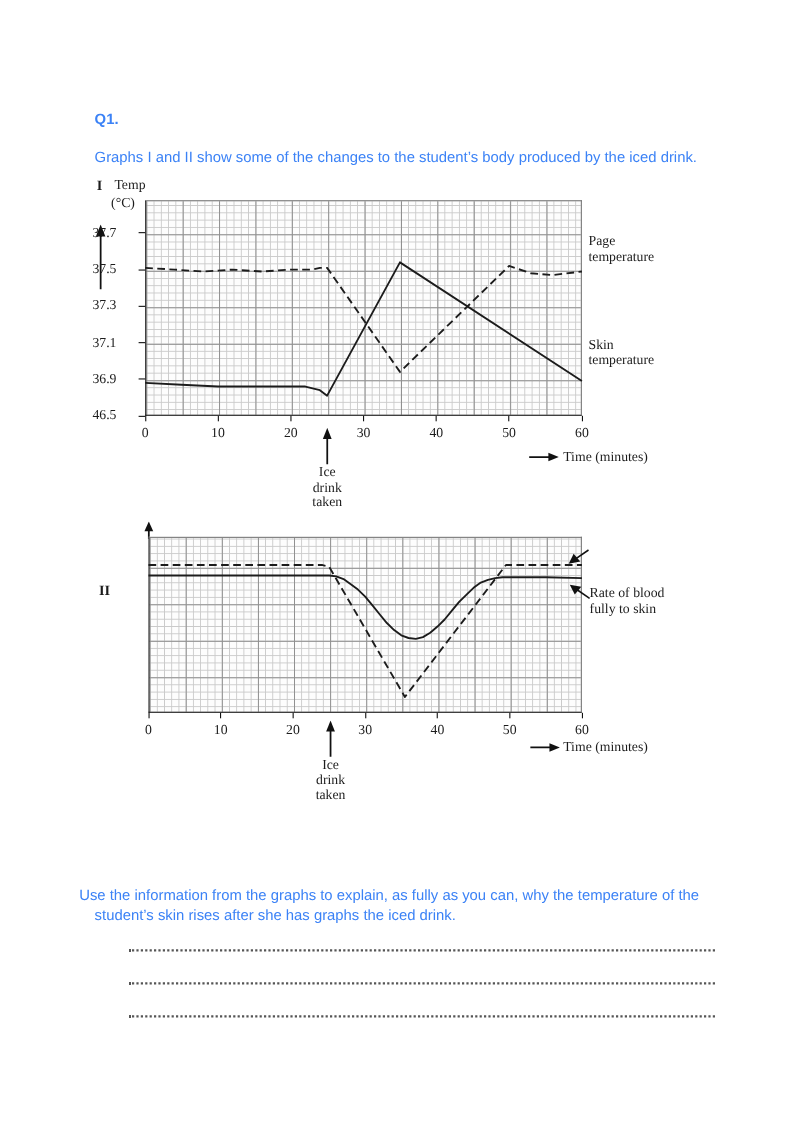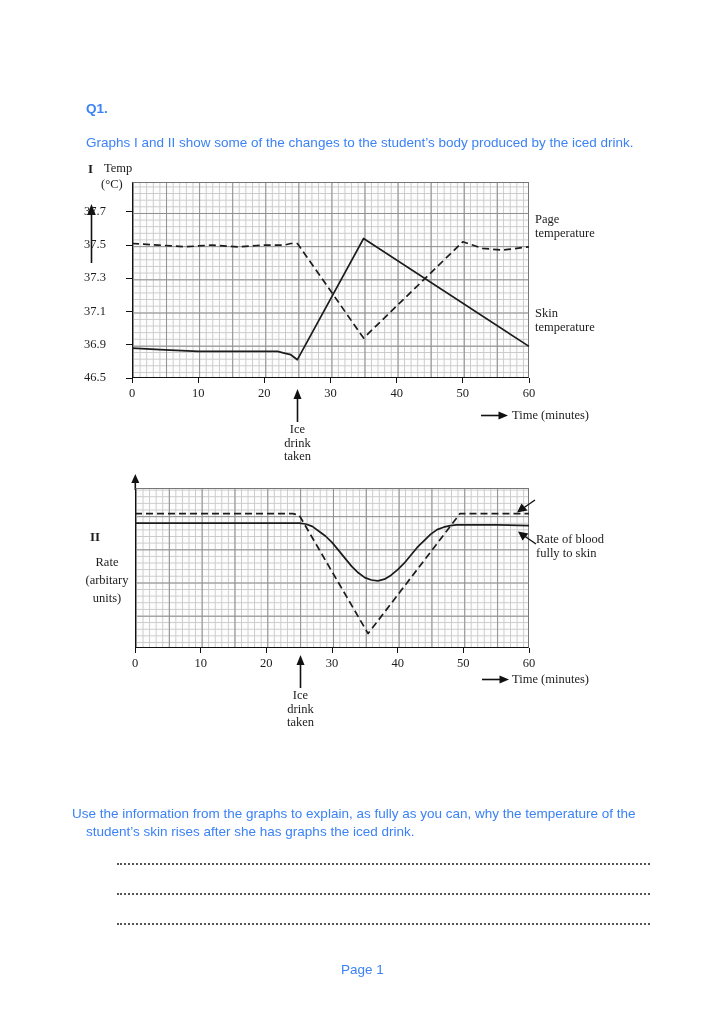--- a/index.html
+++ b/index.html
@@ -84,11 +84,6 @@
     <polygon points="6.3,0 2.3,9 10.3,9" fill="#111"></polygon>
   </svg>
 
-  <div class="abs serif ratelabel" style="left:76px;top:553px;width:62px;">
-    <div>Rate</div>
-    <div>(arbitary</div>
-    <div>units)</div>
-  </div>
 
   <div id="plot2" class="plot"></div>
 

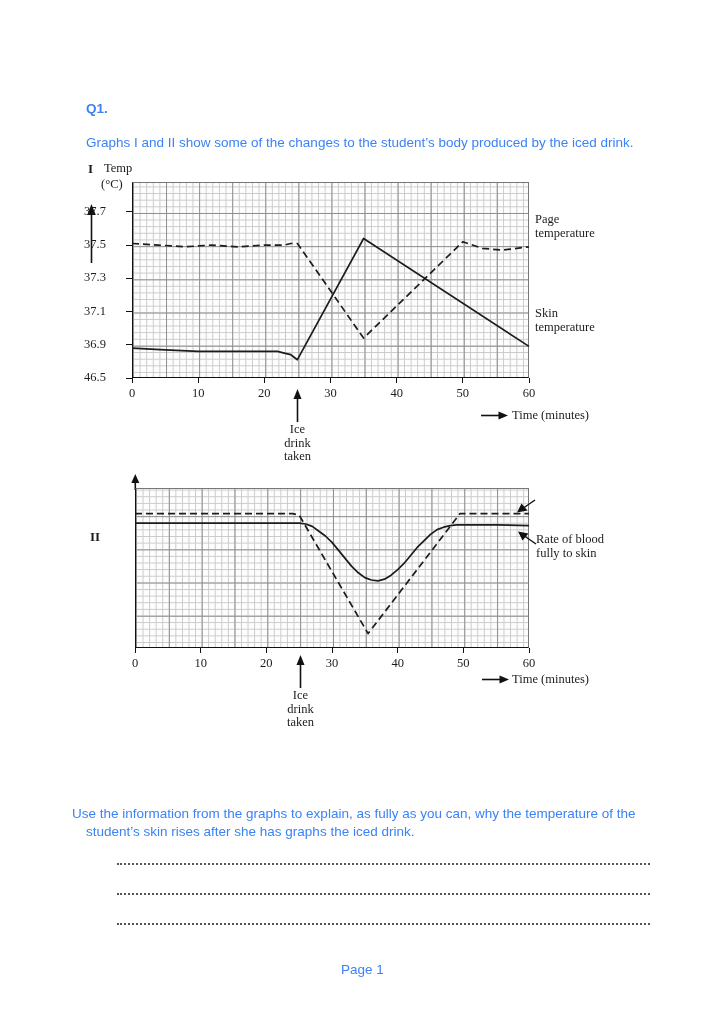--- a/index.html
+++ b/index.html
@@ -123,7 +123,6 @@
   <div class="dotline" style="top:893px;"></div>
   <div class="dotline" style="top:923px;"></div>
 
-  <div class="abs sans" style="left:0;top:962px;width:725px;text-align:center;">Page 1</div>
 
 <svg width="397" height="196" style="position: absolute; left: 132px; top: 182px; overflow: visible; pointer-events: none;">
       <polyline points="0.0,61.5 26.5,63.1 52.9,64.8 79.4,63.1 105.9,64.8 132.3,63.1 152.2,63.1 158.8,61.5 165.4,61.5 231.6,156.1 330.8,59.8 350.7,66.4 370.5,68.1 397.0,64.8" fill="none" stroke="#1c1c1c" stroke-width="1.7" stroke-linejoin="round" stroke-dasharray="7 4"></polyline>

